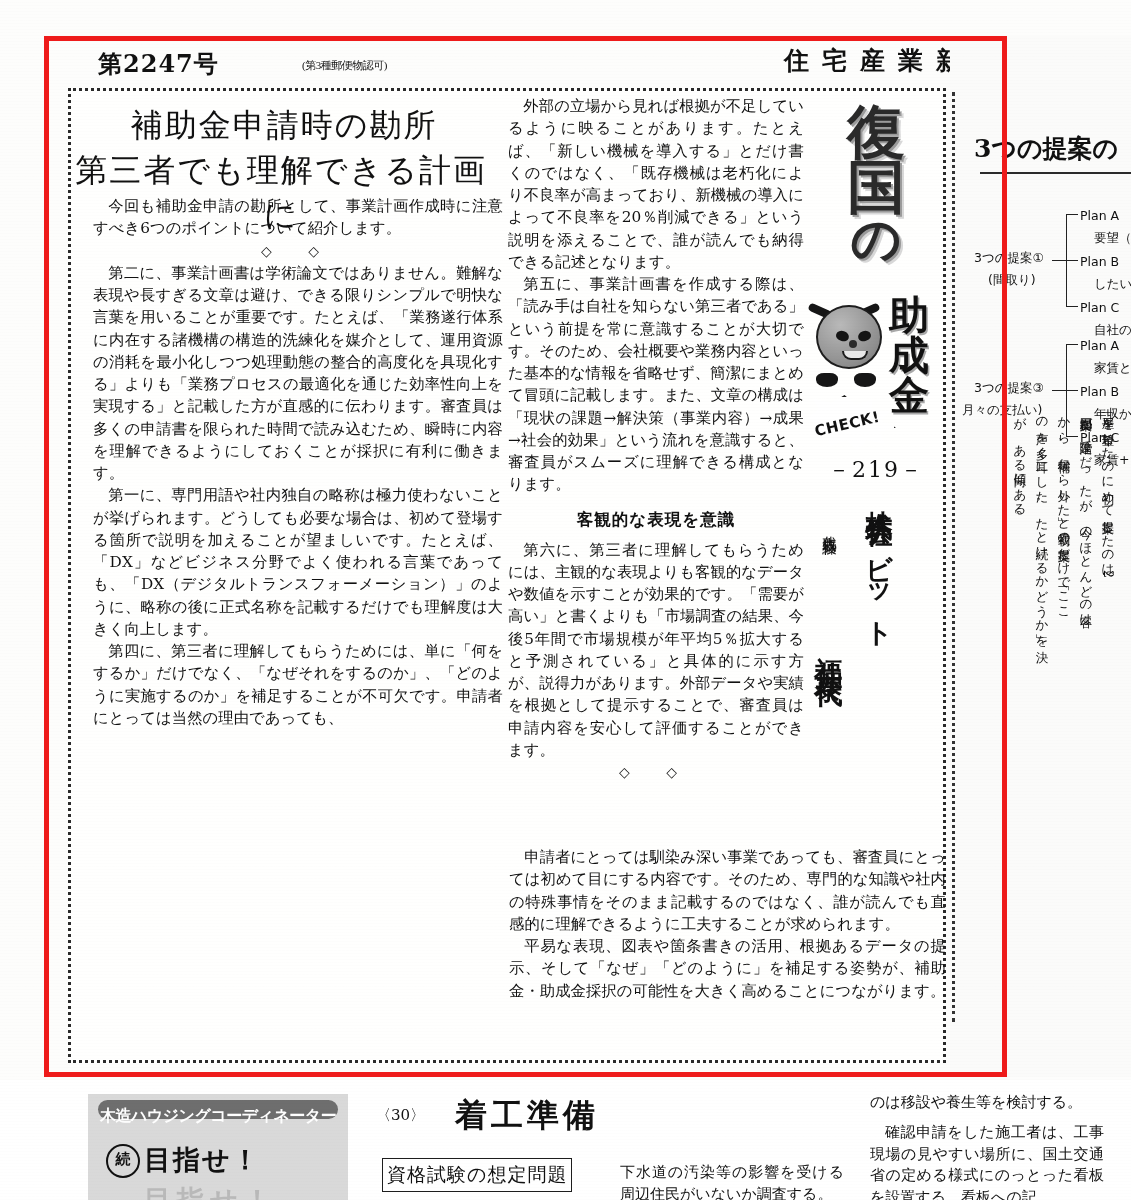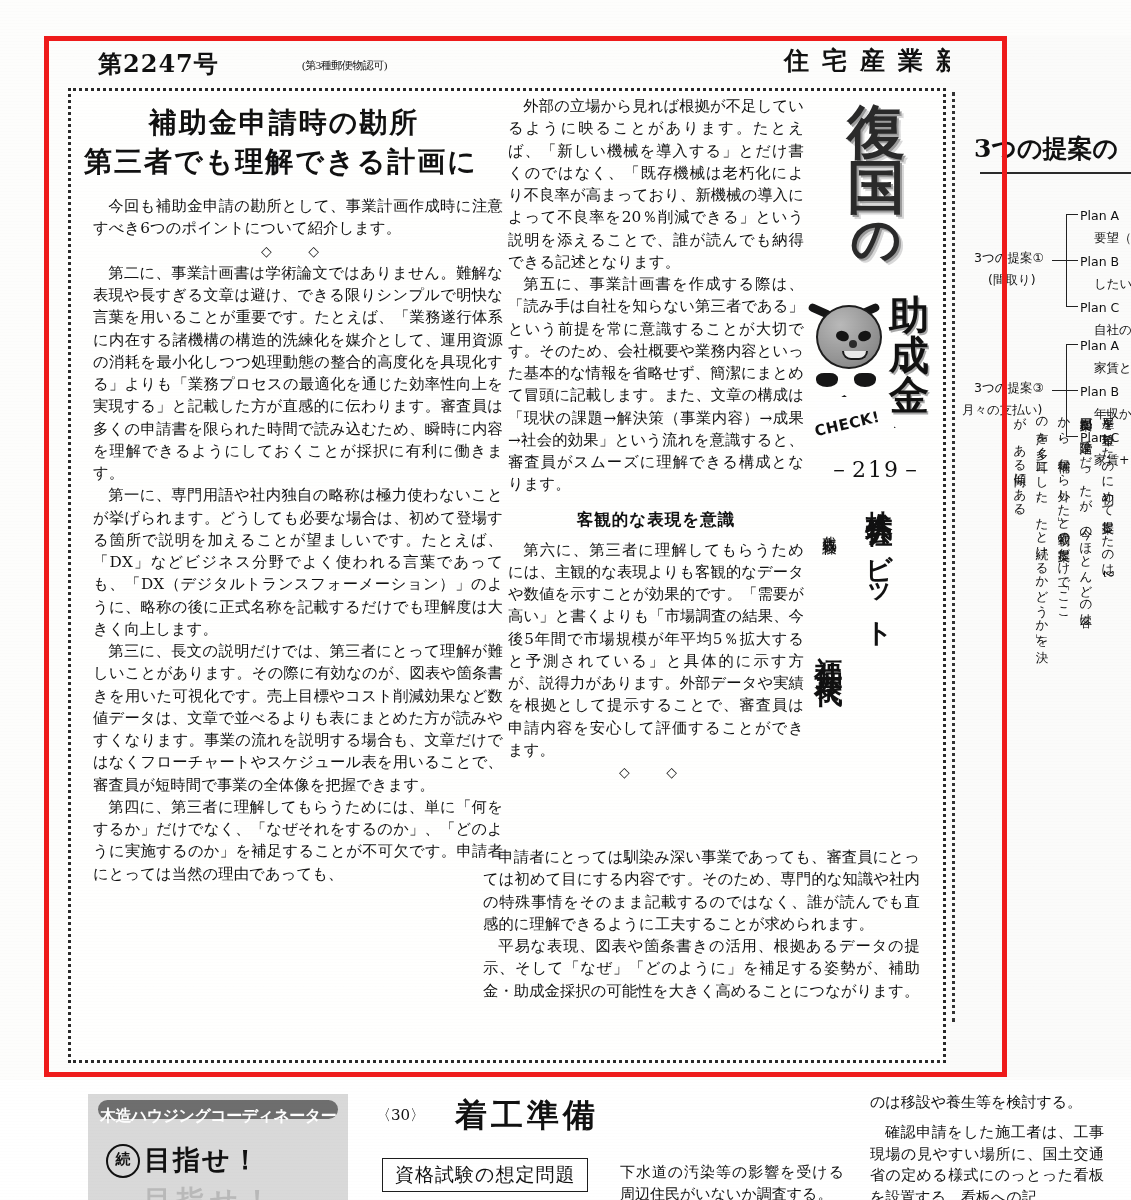--- a/index.html
+++ b/index.html
@@ -38,7 +38,7 @@
 
   
   #headline{position:absolute;left:8px;top:12px;width:410px;text-align:center;}
-  #headline .l{display:block;font-size:28px;font-weight:700;letter-spacing:2px;
+  #headline .l{display:block;font-size:32px;font-weight:400;letter-spacing:2px;
     line-height:1.40;font-family:"DejaVu Serif",serif;}
   #headline .l2{margin-left:-6px;}
 

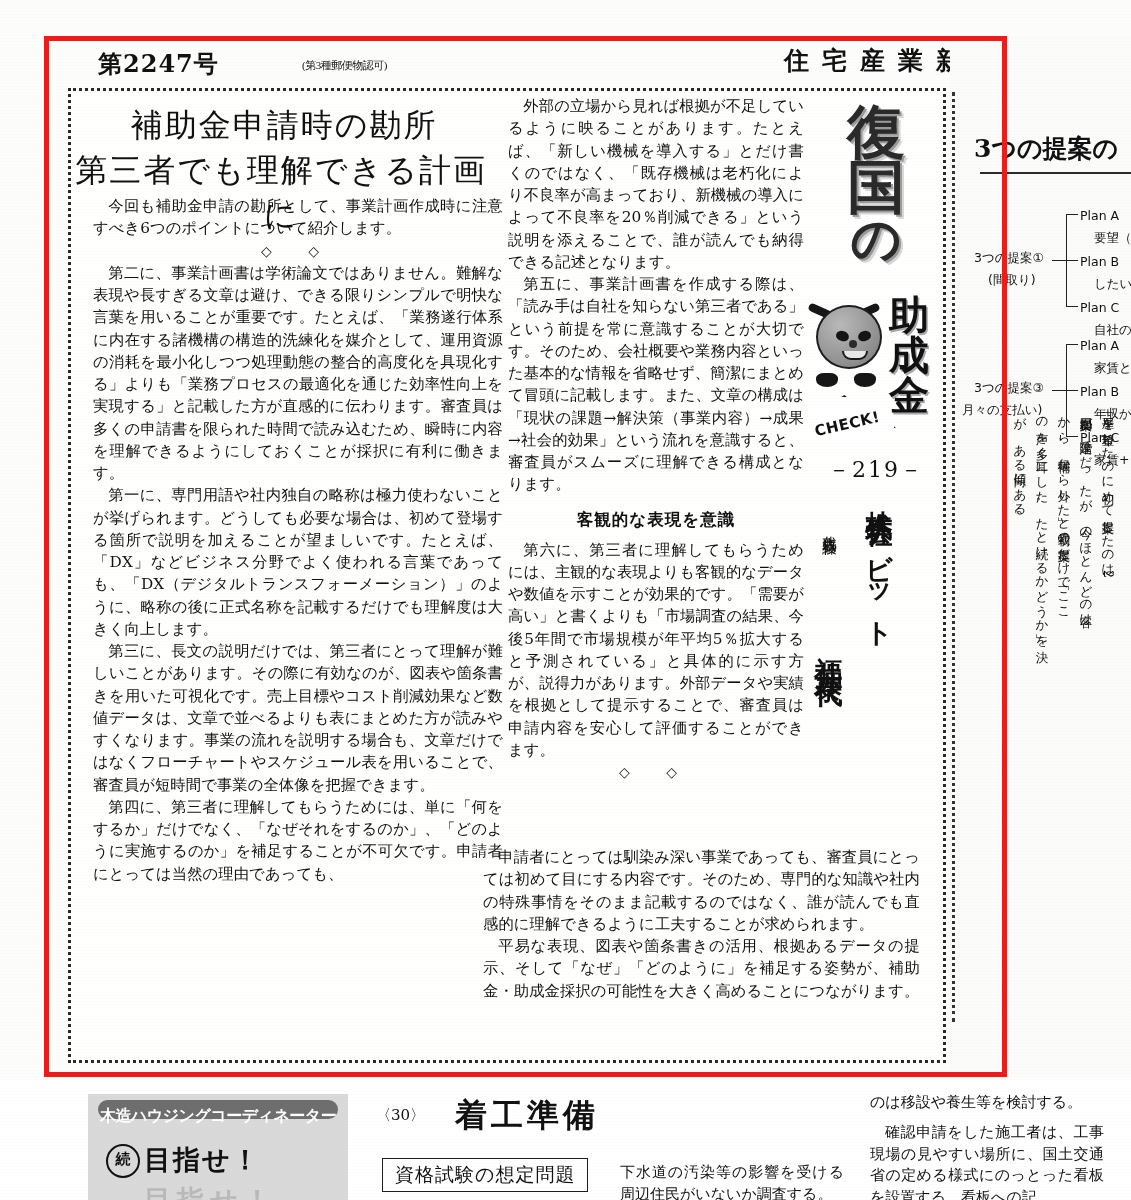--- a/index.html
+++ b/index.html
@@ -186,7 +186,6 @@
       <span class="sep">◇ ◇</span>
       <p>第二に、事業計画書は学術論文ではありません。難解な表現や長すぎる文章は避け、できる限りシンプルで明快な言葉を用いることが重要です。たとえば、「業務遂行体系に内在する諸機構の構造的洗練化を媒介として、運用資源の消耗を最小化しつつ処理動態の整合的高度化を具現化する」よりも「業務プロセスの最適化を通じた効率性向上を実現する」と記載した方が直感的に伝わります。審査員は多くの申請書を限られた時間で読み込むため、瞬時に内容を理解できるようにしておくことが採択に有利に働きます。</p>
       <p>第一に、専門用語や社内独自の略称は極力使わないことが挙げられます。どうしても必要な場合は、初めて登場する箇所で説明を加えることが望ましいです。たとえば、「DX」などビジネス分野でよく使われる言葉であっても、「DX（デジタルトランスフォーメーション）」のように、略称の後に正式名称を記載するだけでも理解度は大きく向上します。</p>
-      <p>第三に、長文の説明だけでは、第三者にとって理解が難しいことがあります。その際に有効なのが、図表や箇条書きを用いた可視化です。売上目標やコスト削減効果など数値データは、文章で並べるよりも表にまとめた方が読みやすくなります。事業の流れを説明する場合も、文章だけではなくフローチャートやスケジュール表を用いることで、審査員が短時間で事業の全体像を把握できます。</p>
       <p>第四に、第三者に理解してもらうためには、単に「何をするか」だけでなく、「なぜそれをするのか」、「どのように実施するのか」を補足することが不可欠です。申請者にとっては当然の理由であっても、</p>
     </div>
 

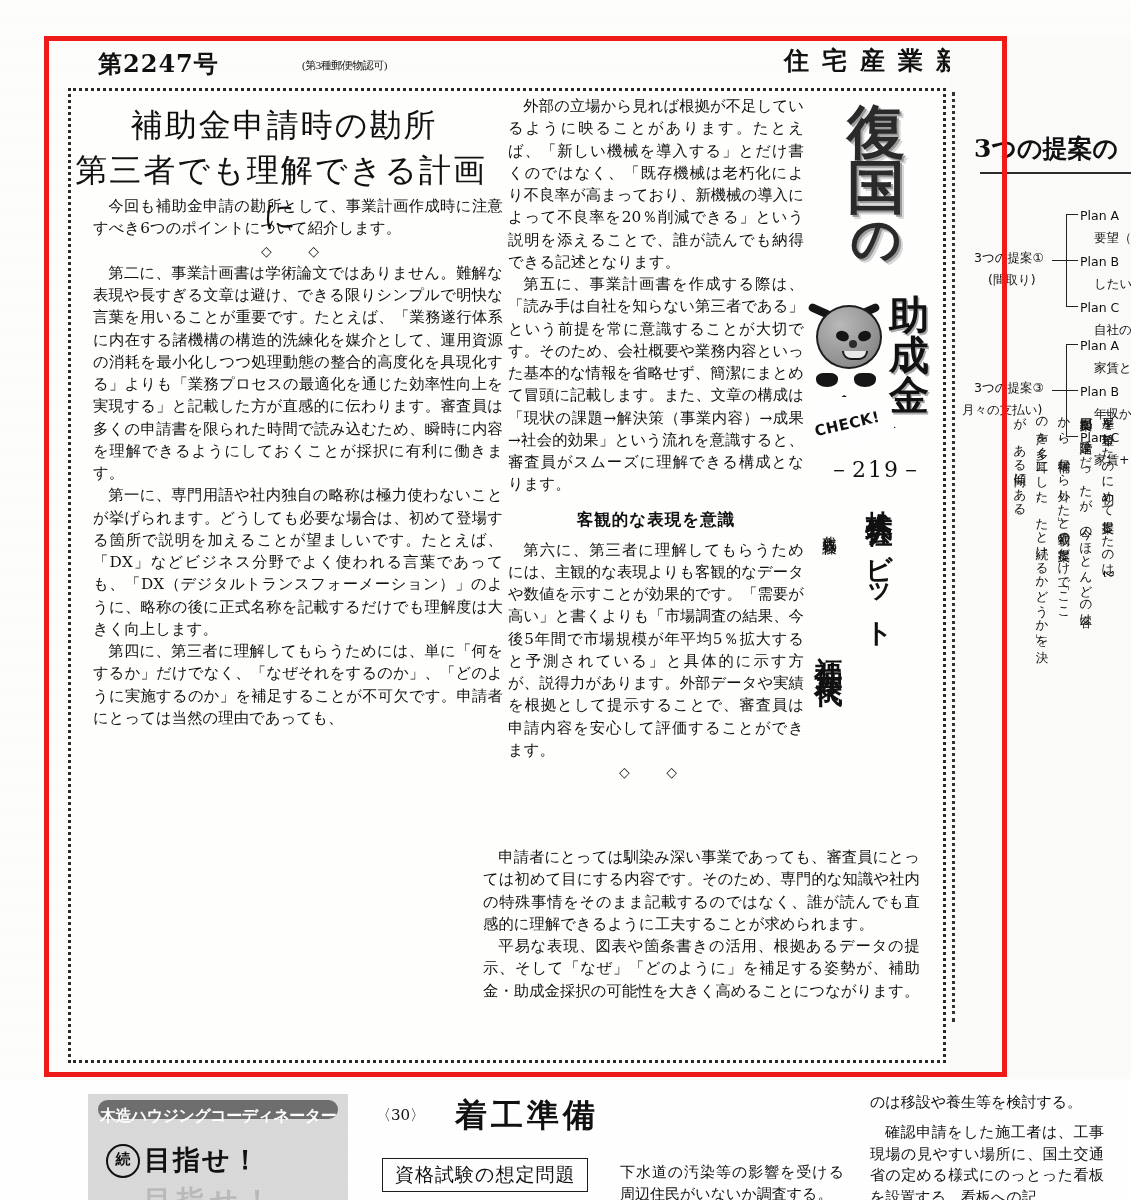--- a/index.html
+++ b/index.html
@@ -48,7 +48,7 @@
   .col p{margin:0;text-indent:1em;}
   #col1{left:22px;top:104px;width:410px;}
   #col2{left:437px;top:4px;width:296px;}
-  #col3{left:412px;top:755px;width:437px;}
+  #col3{left:438px;top:755px;width:437px;}
 
   .sep{display:block;text-align:center;letter-spacing:16px;margin:1px 0 1px 0;
        font-size:14px;}

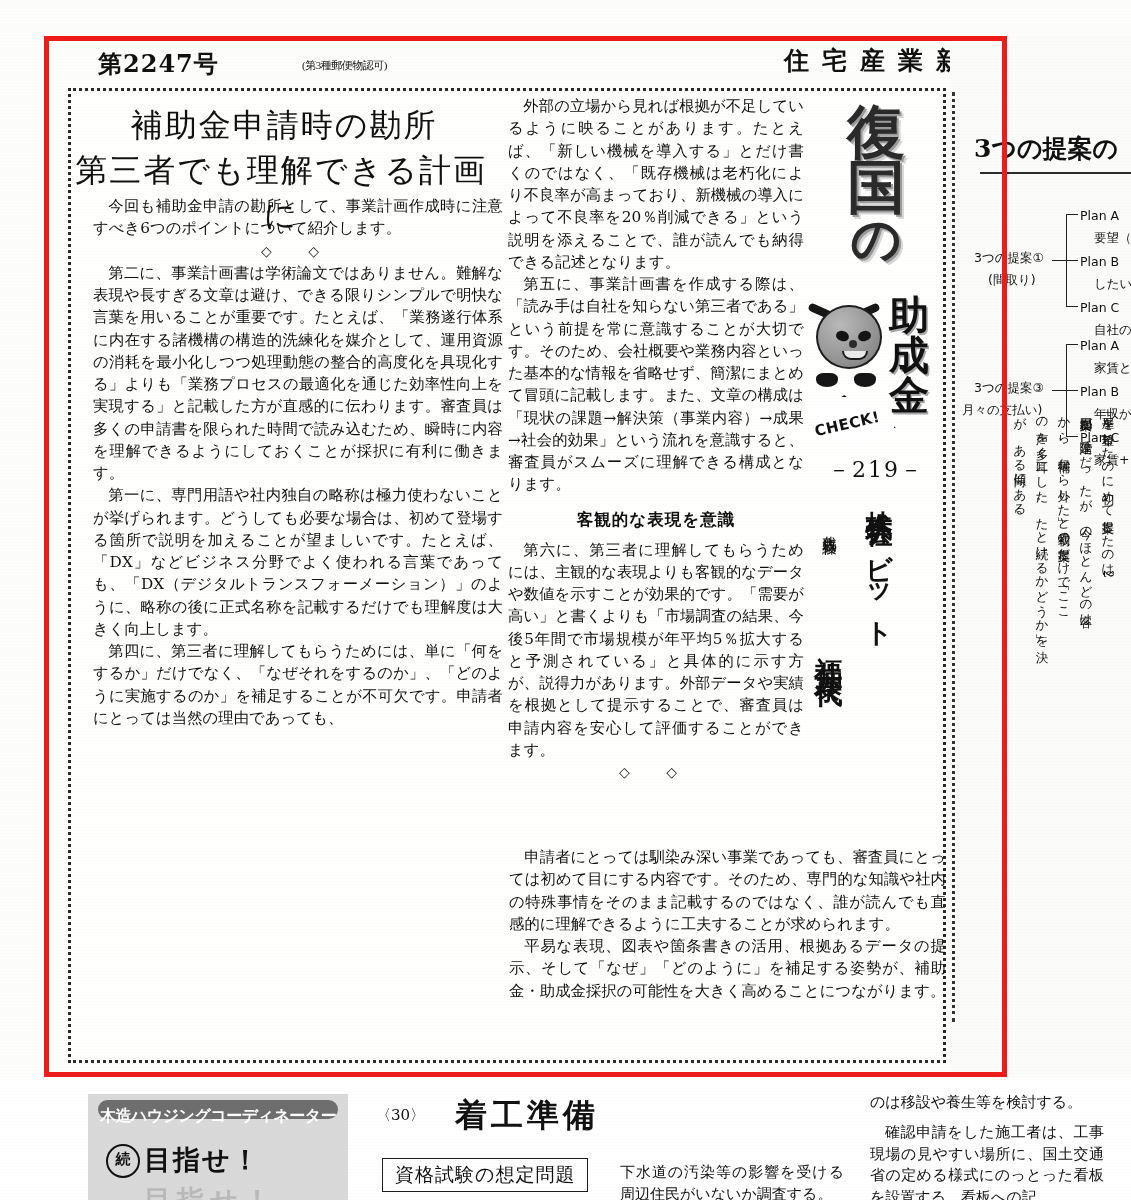--- a/index.html
+++ b/index.html
@@ -155,7 +155,7 @@
   #bot-head{position:absolute;left:455px;top:14px;font-size:32px;font-weight:700;
     letter-spacing:4px;font-family:"DejaVu Serif",serif;}
   #bot-qbox{position:absolute;left:382px;top:78px;border:1.6px solid #1d1d1d;
-    padding:3px 12px;font-size:19px;letter-spacing:1px;font-family:Liberation Serif, serif;}
+    padding:3px 4px;font-size:19px;letter-spacing:1px;font-family:Liberation Serif, serif;}
   .botcol{position:absolute;font-size:15px;line-height:1.45;
     font-family:"DejaVu Serif",serif;text-align:justify;}
   #bot-c1{left:612px;top:74px;width:240px;}

